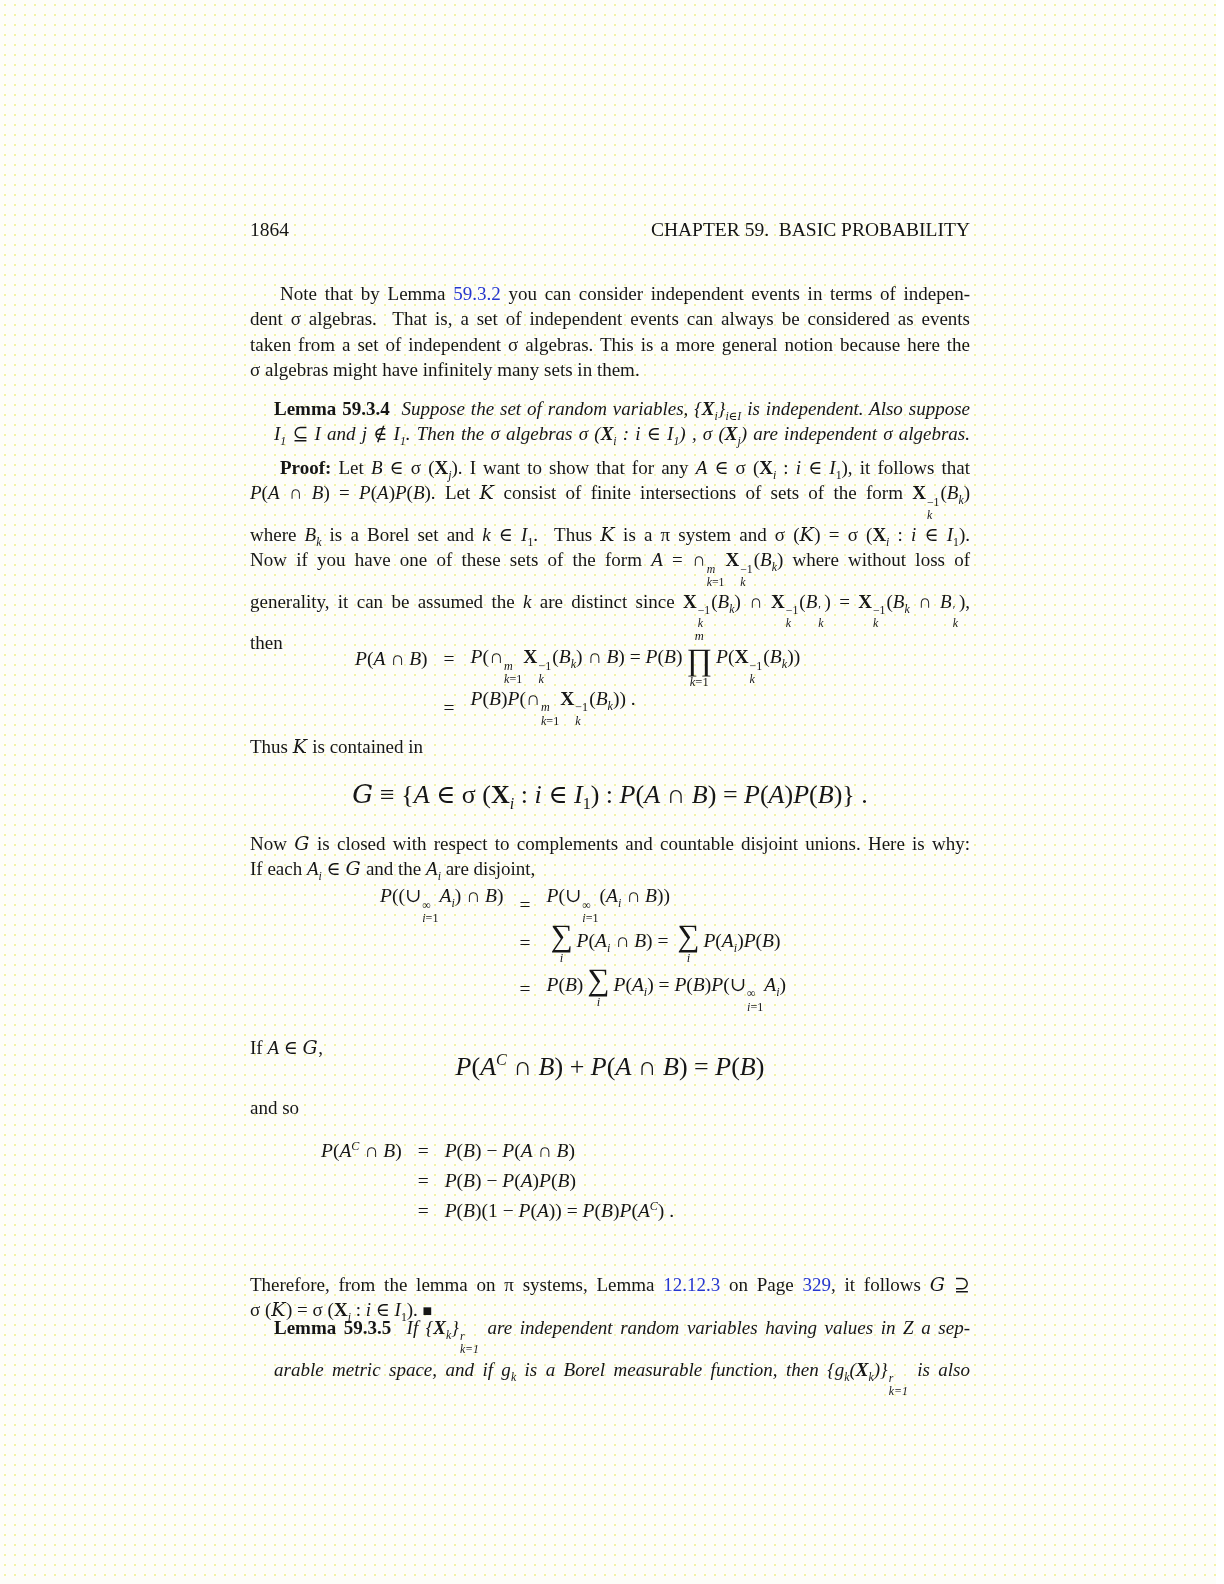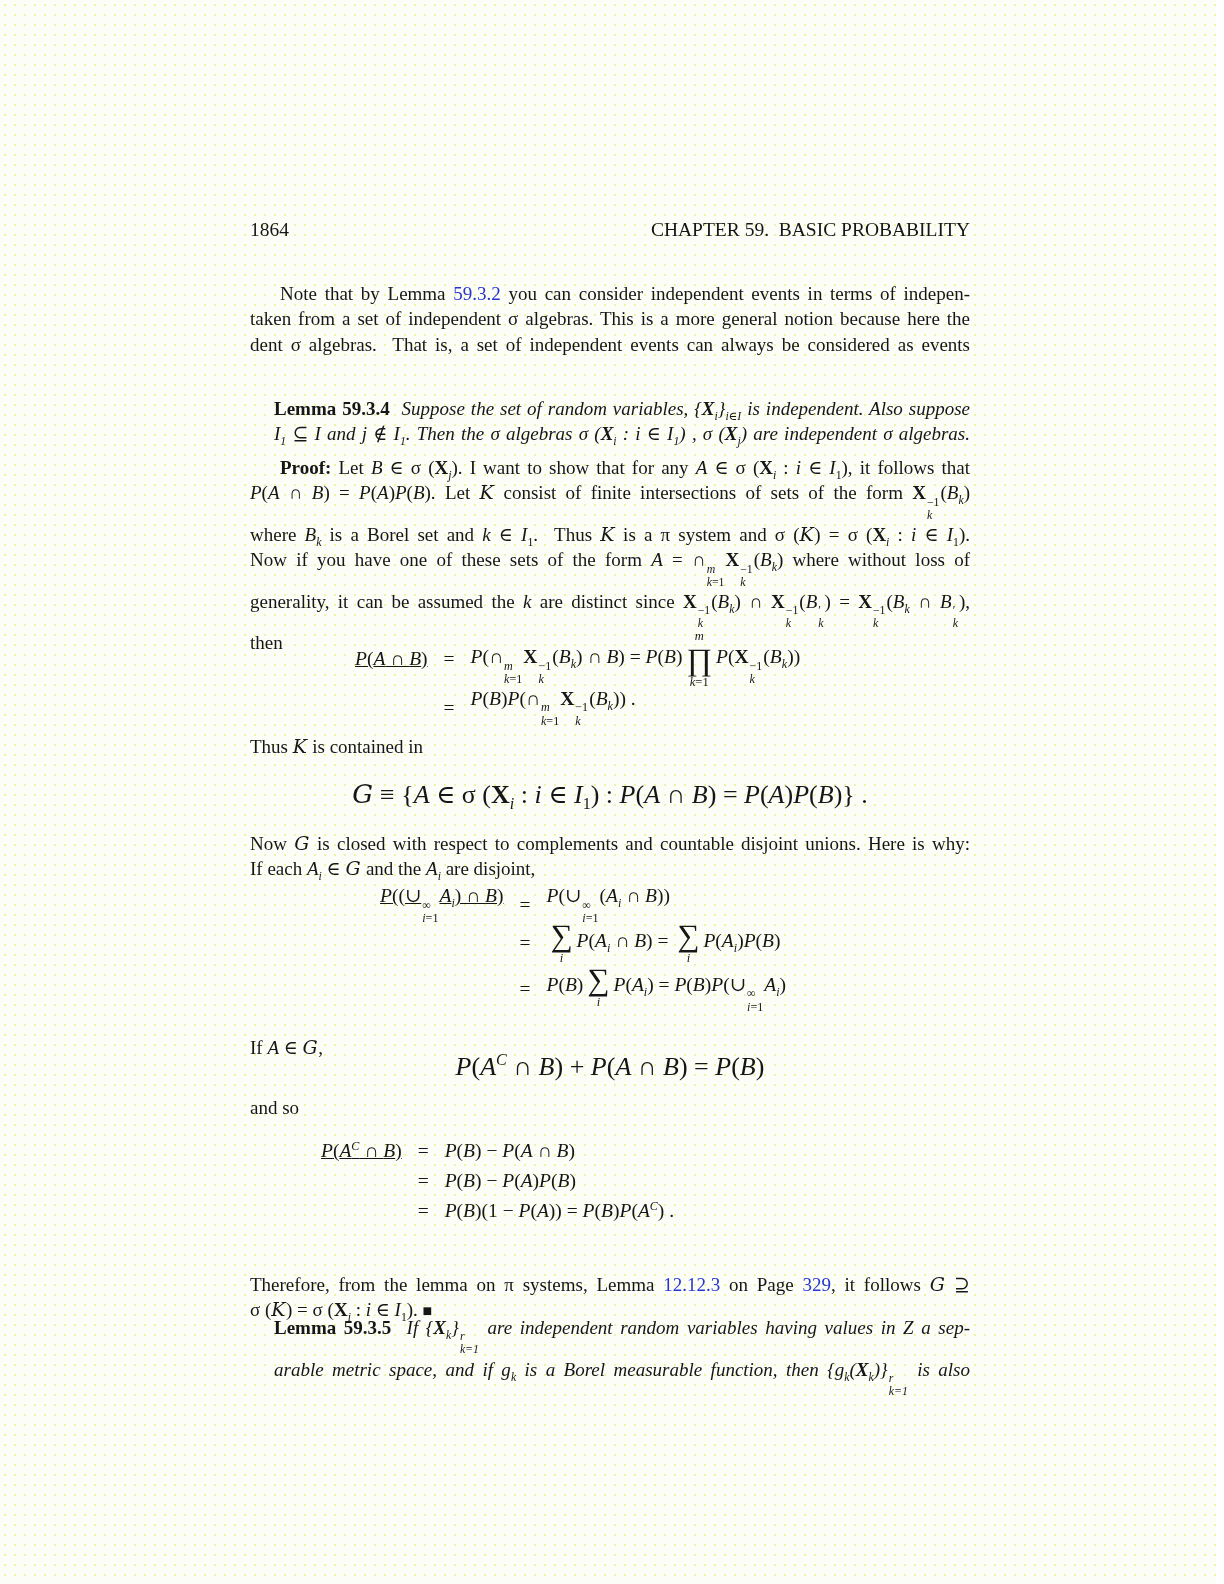--- a/index.html
+++ b/index.html
@@ -66,8 +66,8 @@
 
     <div class="block" id="blk-intro">
       <div class="line indent">Note that by Lemma <a class="ref">59.3.2</a> you can consider independent events in terms of indepen-</div>
+      <div class="line">dent σ algebras.&nbsp; That is, a set of independent events can always be considered as events</div>
       <div class="line">taken from a set of independent σ algebras. This is a more general notion because here the</div>
-      <div class="line">dent σ algebras.&nbsp; That is, a set of independent events can always be considered as events</div>
     </div>
 
     <div class="block italicpara" id="blk-lemma534">

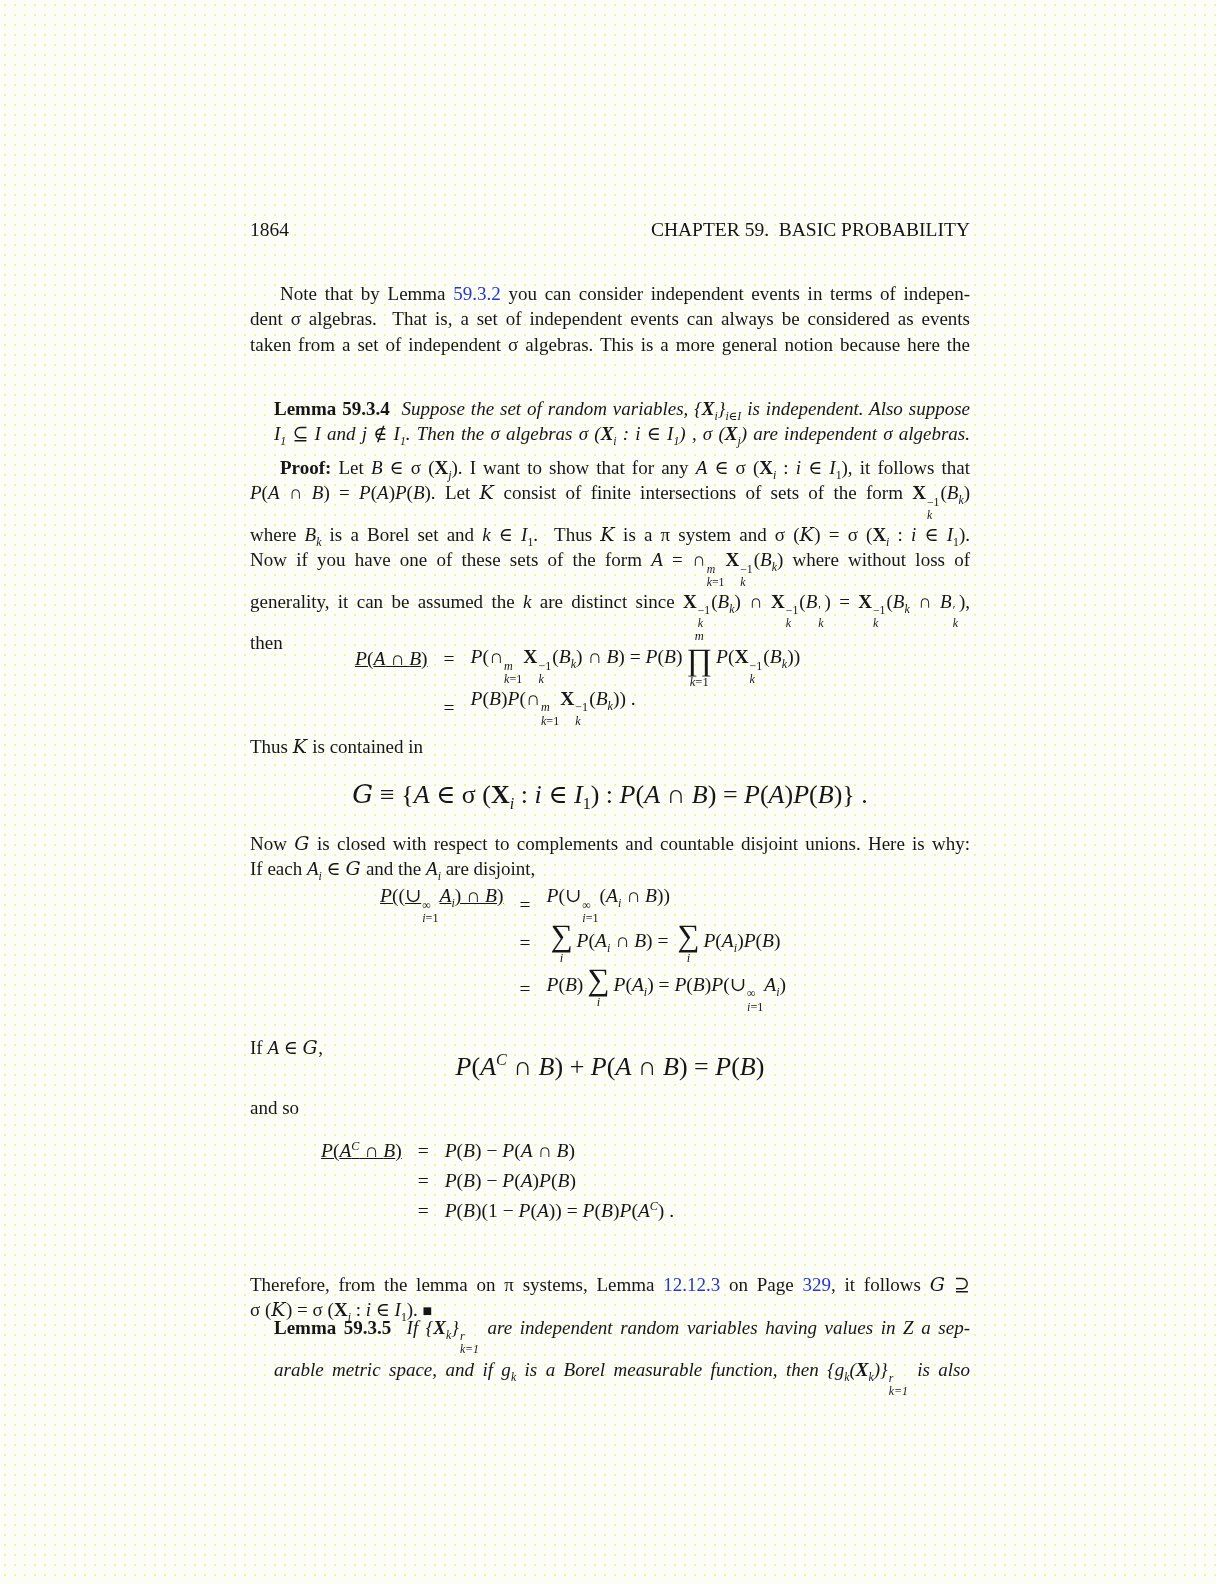--- a/index.html
+++ b/index.html
@@ -68,6 +68,7 @@
       <div class="line indent">Note that by Lemma <a class="ref">59.3.2</a> you can consider independent events in terms of indepen-</div>
       <div class="line">dent σ algebras.&nbsp; That is, a set of independent events can always be considered as events</div>
       <div class="line">taken from a set of independent σ algebras. This is a more general notion because here the</div>
+      <div class="line last">σ algebras might have infinitely many sets in them.</div>
     </div>
 
     <div class="block italicpara" id="blk-lemma534">

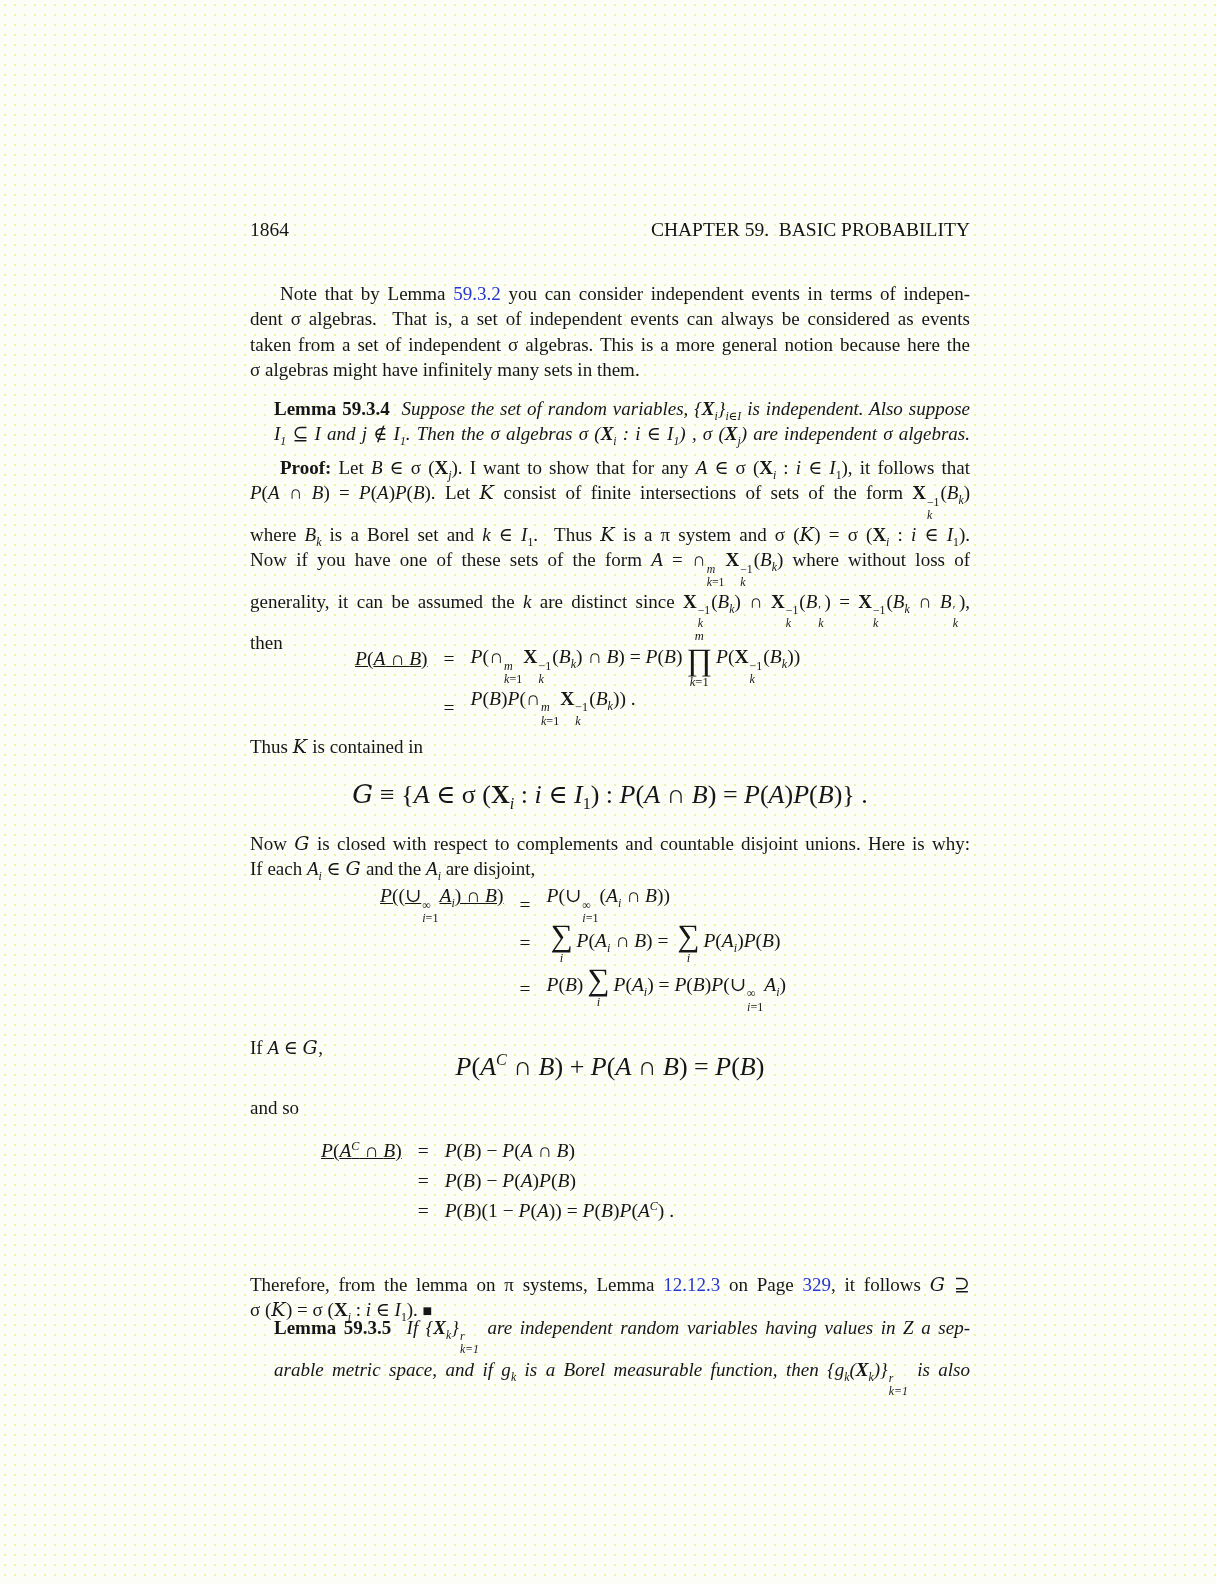--- a/index.html
+++ b/index.html
@@ -32,7 +32,7 @@
   .scr{font-family:"DejaVu Serif",serif;font-style:italic;letter-spacing:0.5px;}
   a.ref{color:#2636cd;text-decoration:none;cursor:pointer;}
   .eqgrid{display:grid;grid-template-columns:auto auto auto;column-gap:16px;align-items:center;justify-items:start;font-size:19.5px;}
-  .eqgrid .l{justify-self:end;text-decoration:underline;}
+  .eqgrid .l{justify-self:end;}
   .eqgrid .c{justify-self:center;}
   .eqcenter{text-align:center;font-size:26px;line-height:30px;}
   .qed{font-size:16px;}

